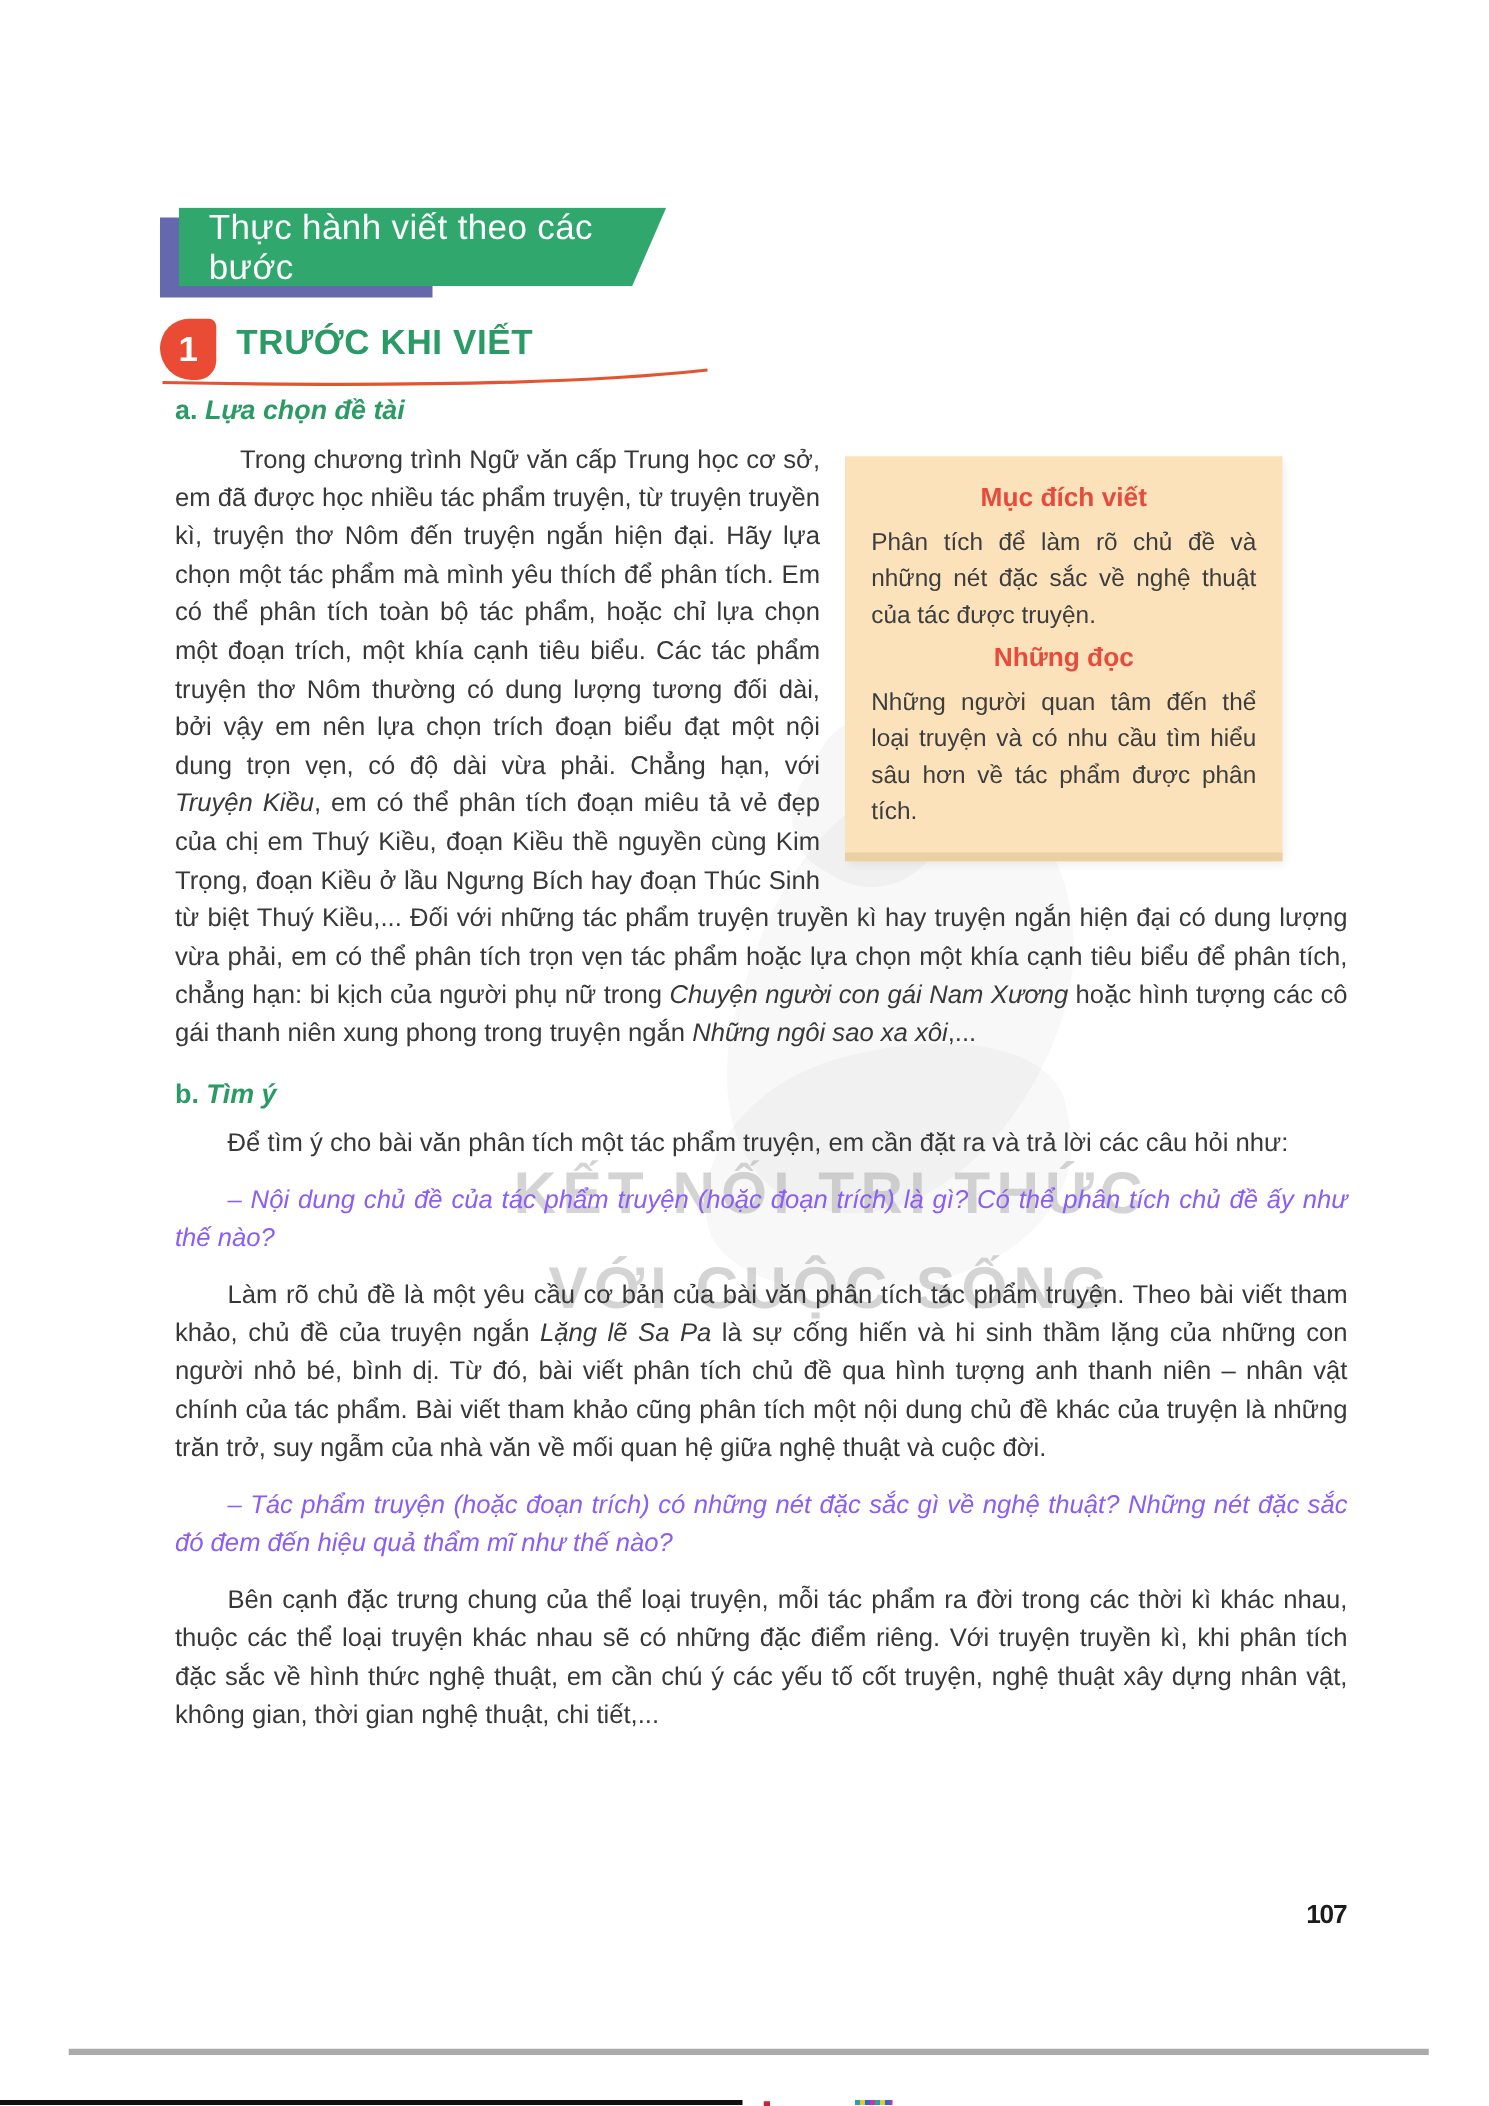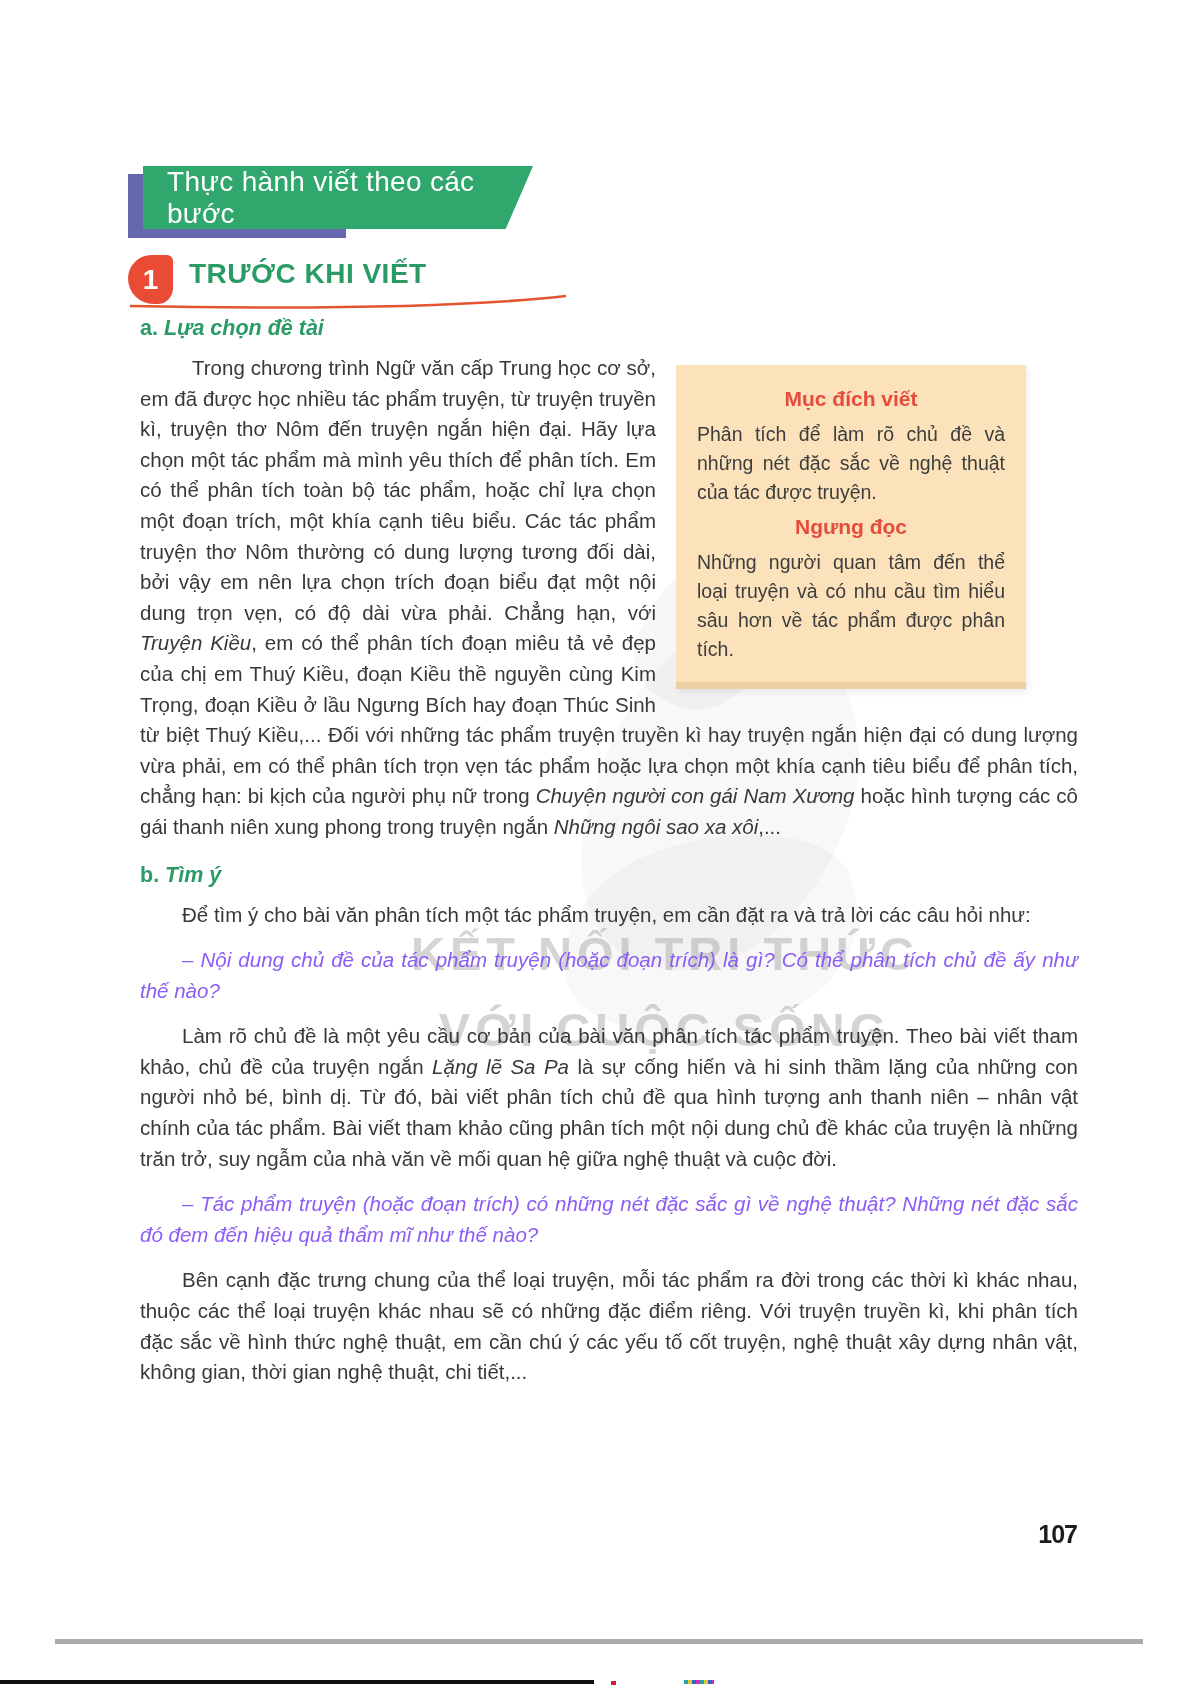--- a/index.html
+++ b/index.html
@@ -137,7 +137,7 @@
       <aside class="note-box">
         <h4>Mục đích viết</h4>
         <p>Phân tích để làm rõ chủ đề và những nét đặc sắc về nghệ thuật của tác được truyện.</p>
-        <h4>Ngưng đọc</h4>
+        <h4>Những đọc</h4>
         <p>Những người quan tâm đến thể loại truyện và có nhu cầu tìm hiểu sâu hơn về tác phẩm được phân tích.</p>
       </aside>
       <p class="body first"><span>Trong chương trình Ngữ văn cấp Trung học cơ sở, em đã được học nhiều tác phẩm truyện, từ truyện truyền kì, truyện thơ Nôm đến truyện ngắn hiện đại. Hãy lựa chọn một tác phẩm mà mình yêu thích để phân tích. Em có thể phân tích toàn bộ tác phẩm, hoặc chỉ lựa chọn một đoạn trích, một khía cạnh tiêu biểu. Các tác phẩm truyện thơ Nôm thường có dung lượng tương đối dài, bởi vậy em nên lựa chọn trích đoạn biểu đạt một nội dung trọn vẹn, có độ dài vừa phải. Chẳng hạn, với </span><span class="it">Truyện Kiều</span><span>, em có thể phân tích đoạn miêu tả vẻ đẹp của chị em Thuý Kiều, đoạn Kiều thề nguyền cùng Kim Trọng, đoạn Kiều ở lầu Ngưng Bích hay đoạn Thúc Sinh từ biệt Thuý Kiều,... Đối với những tác phẩm truyện truyền kì hay truyện ngắn hiện đại có dung lượng vừa phải, em có thể phân tích trọn vẹn tác phẩm hoặc lựa chọn một khía cạnh tiêu biểu để phân tích, chẳng hạn: bi kịch của người phụ nữ trong </span><span class="it">Chuyện người con gái Nam Xương</span><span> hoặc hình tượng các cô gái thanh niên xung phong trong truyện ngắn </span><span class="it">Những ngôi sao xa xôi</span><span>,...</span></p>

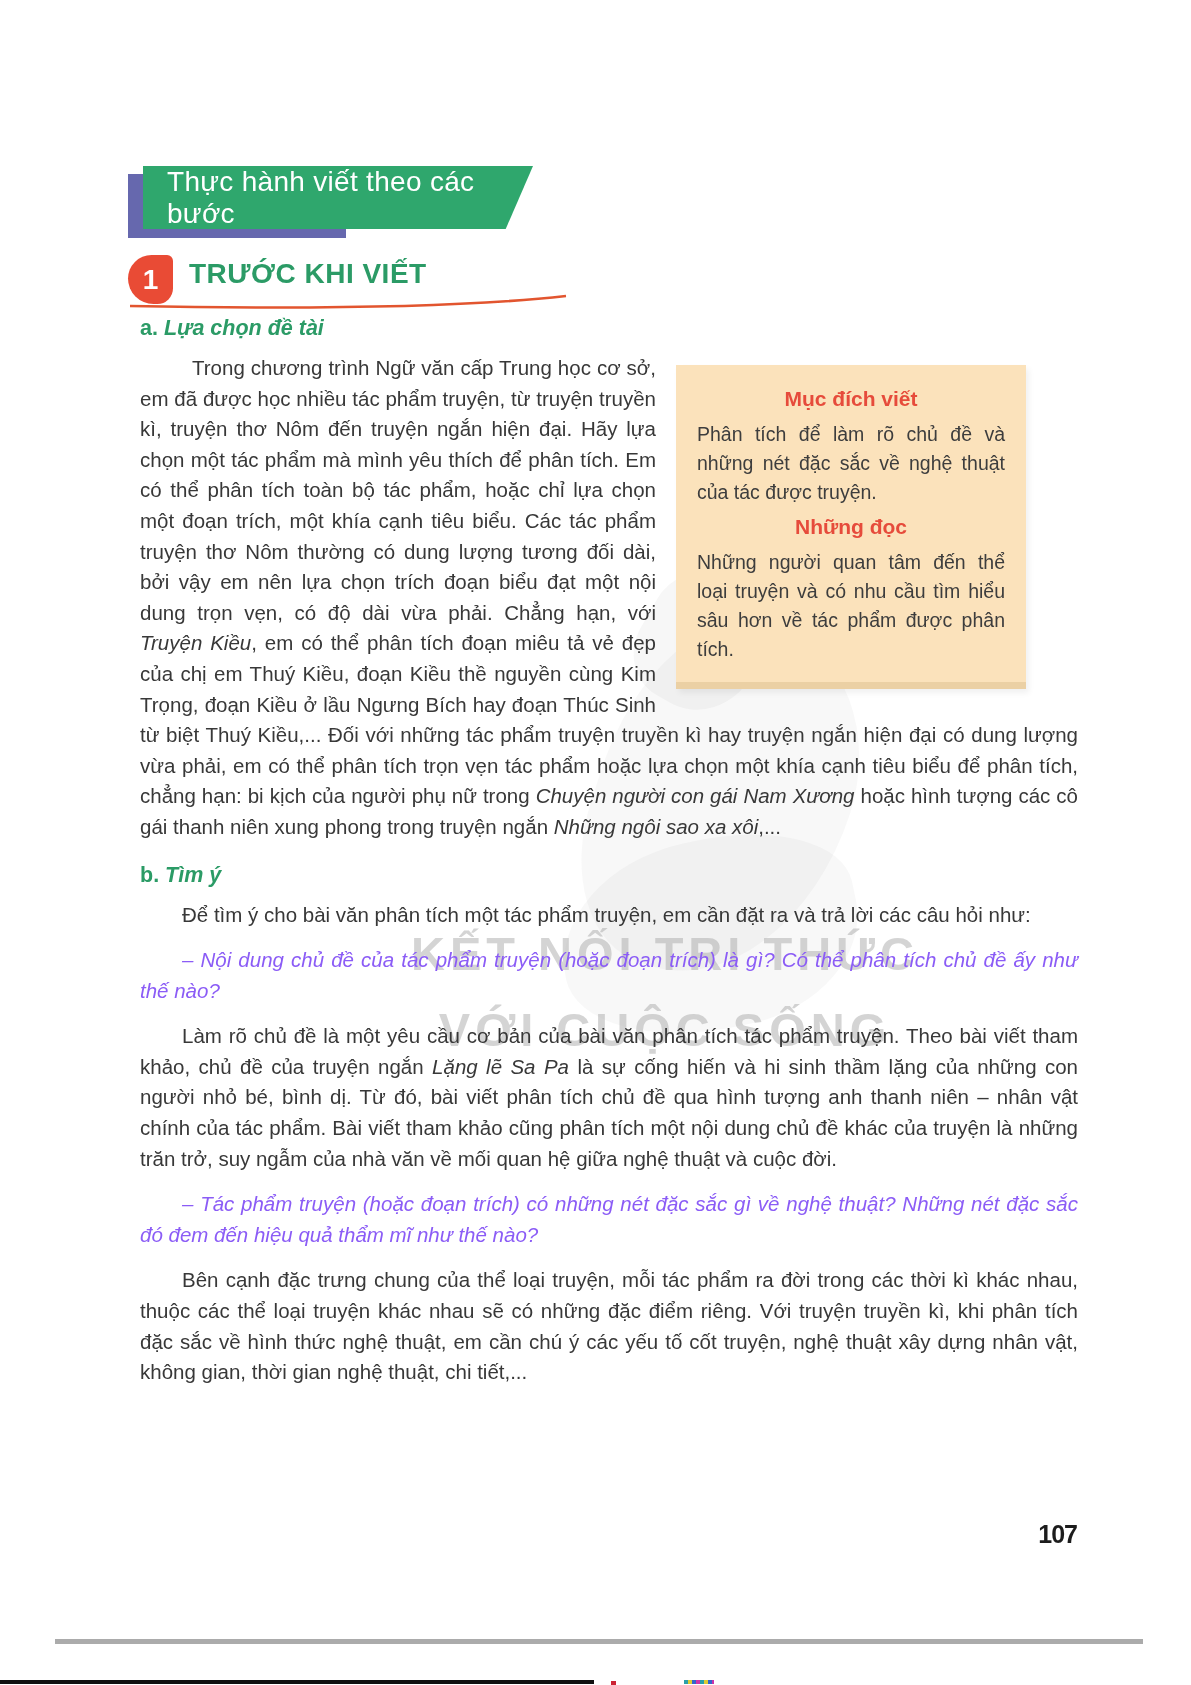--- a/index.html
+++ b/index.html
@@ -87,7 +87,7 @@
   
   .page-number{
     position:absolute;right:114px;top:1520px;z-index:2;
-    font-size:25px;font-weight:bold;color:#1c1c1c;letter-spacing:-1px;
+    font-size:21px;font-weight:bold;color:#1c1c1c;letter-spacing:-1px;
   }
   .bottom-rule{
     position:absolute;left:55px;top:1639px;width:1088px;height:5px;

